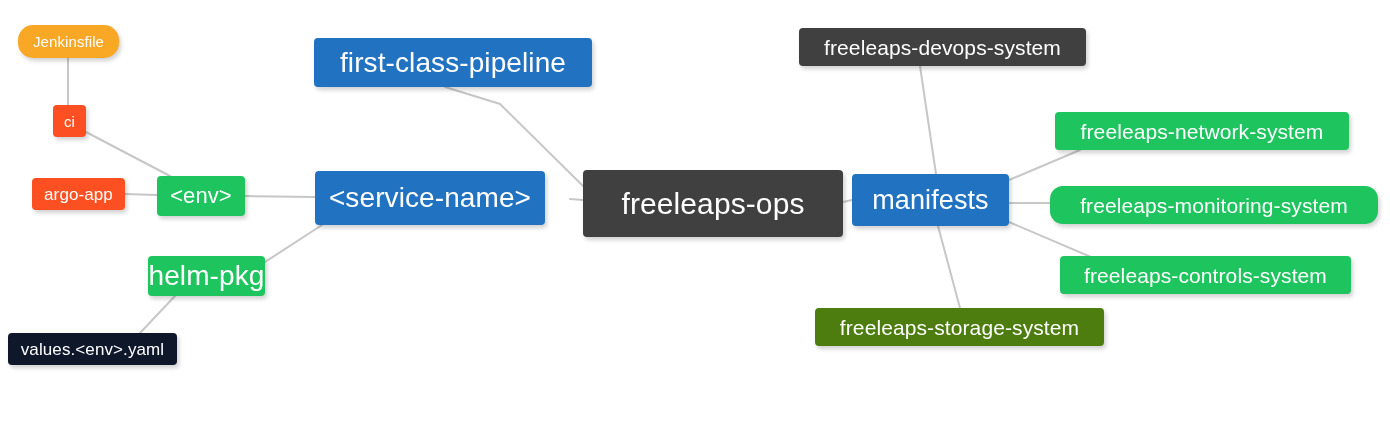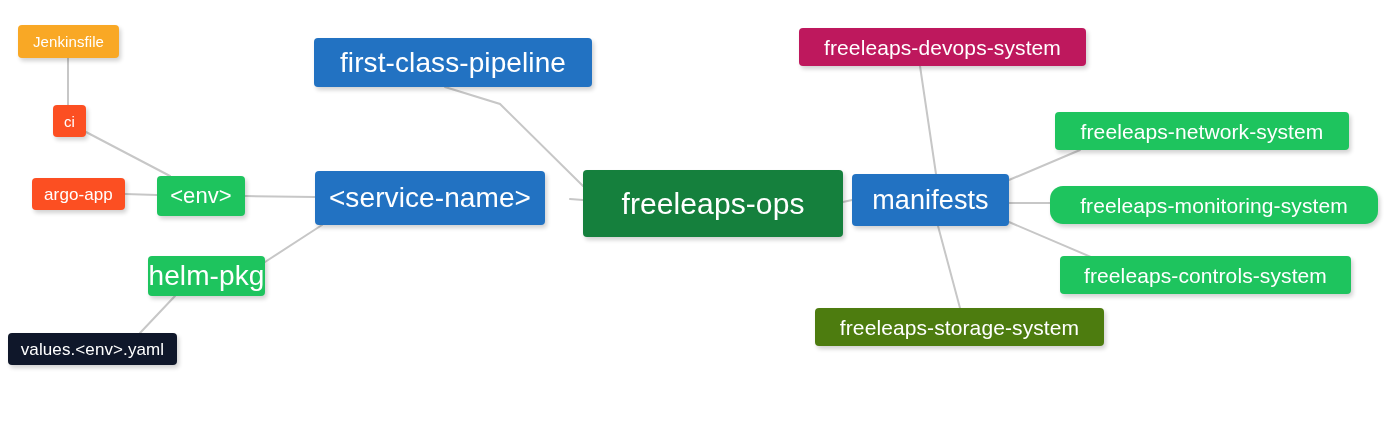--- a/index.html
+++ b/index.html
@@ -54,6 +54,7 @@
   }
   .node-orange {
     background: #f9a825;
+    border-radius: 15px;
   }
   .node-red {
     background: #fc4f22;

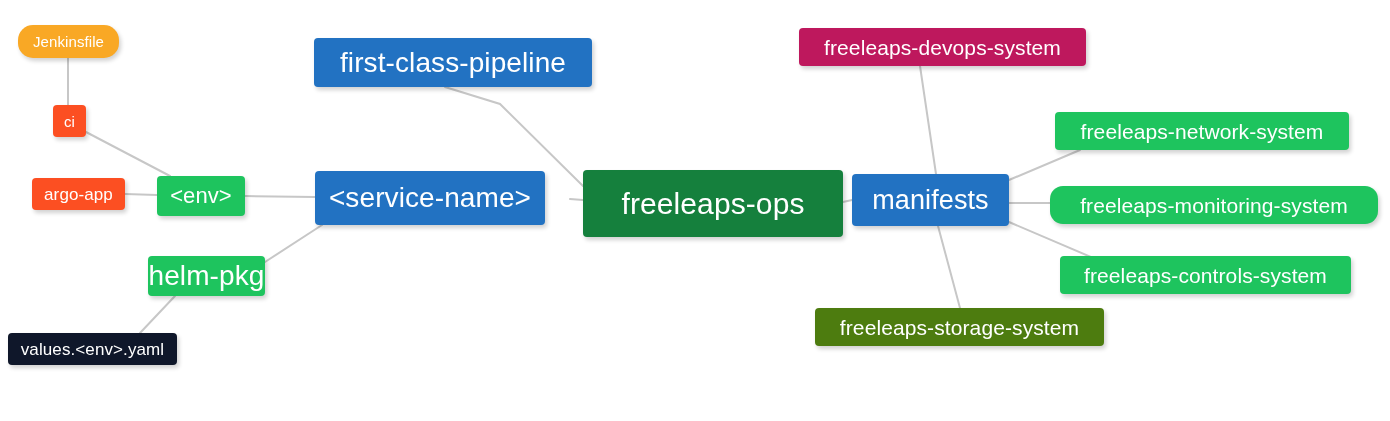--- a/index.html
+++ b/index.html
@@ -93,7 +93,7 @@
       <div class="node node-red" style="left: 32px; top: 178px; width: 93px; height: 32px; font-size: 17px; background: rgb(252, 79, 34);">argo-app</div>
       <div class="node node-red" style="left: 8px; top: 333px; width: 169px; height: 32px; font-size: 17px; background: #0f172a;">values.&lt;env&gt;.yaml</div>
       <div class="node node-orange" style="left: 18px; top: 25px; width: 101px; height: 33px; font-size: 15px; background: rgb(249, 168, 37);">Jenkinsfile</div>
-      <div class="node node-green" style="left: 799px; top: 28px; width: 287px; height: 38px; font-size: 21px; background: #be185d;">freeleaps-devops-system</div>
+      <div class="node node-green" style="left: 799px; top: 28px; width: 287px; height: 38px; font-size: 21px; background: #404040;">freeleaps-devops-system</div>
       <div class="node node-green" style="left: 1055px; top: 112px; width: 294px; height: 38px; font-size: 21px; background: rgb(30, 196, 94);">freeleaps-network-system</div>
       <div class="node node-green" style="left: 1050px; top: 186px; width: 328px; height: 38px; font-size: 21px; background: rgb(30, 196, 94); border-radius: 13px;">freeleaps-monitoring-system</div>
       <div class="node node-green" style="left: 1060px; top: 256px; width: 291px; height: 38px; font-size: 21px; background: rgb(30, 196, 94);">freeleaps-controls-system</div>

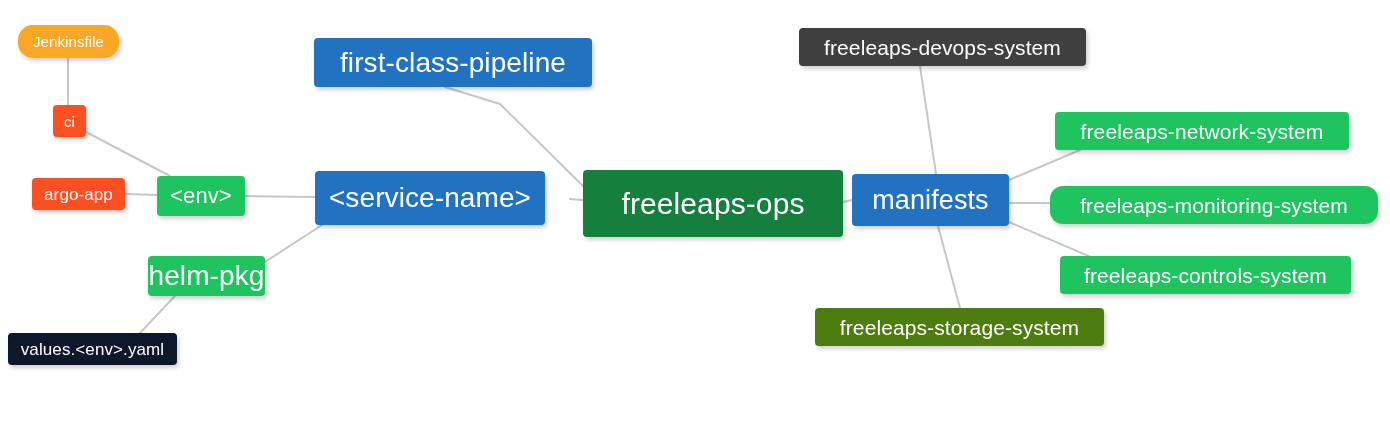--- a/index.html
+++ b/index.html
@@ -83,7 +83,7 @@
     </svg>
 
   <div id="node-layer">
-      <div class="node node-root" style="left: 583px; top: 170px; width: 260px; height: 67px; font-size: 30px; background: #15803d;">freeleaps-ops</div>
+      <div class="node node-root" style="left: 583px; top: 170px; width: 260px; height: 67px; font-size: 30px; background: #404040;">freeleaps-ops</div>
       <div class="node node-blue" style="left: 314px; top: 38px; width: 278px; height: 49px; font-size: 28px; background: rgb(34, 114, 194);">first-class-pipeline</div>
       <div class="node node-blue" style="left: 315px; top: 171px; width: 230px; height: 54px; font-size: 28px; background: rgb(34, 114, 194);">&lt;service-name&gt;</div>
       <div class="node node-blue" style="left: 852px; top: 174px; width: 157px; height: 52px; font-size: 27px; background: rgb(34, 114, 194);">manifests</div>

